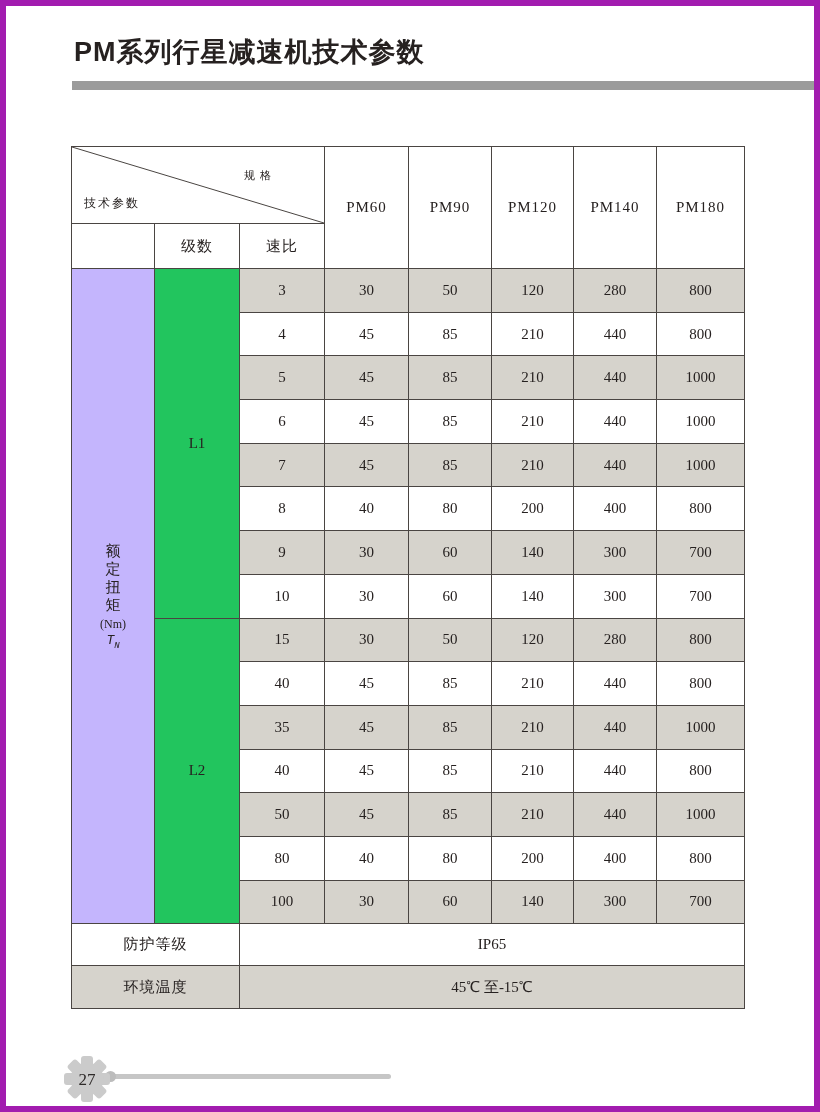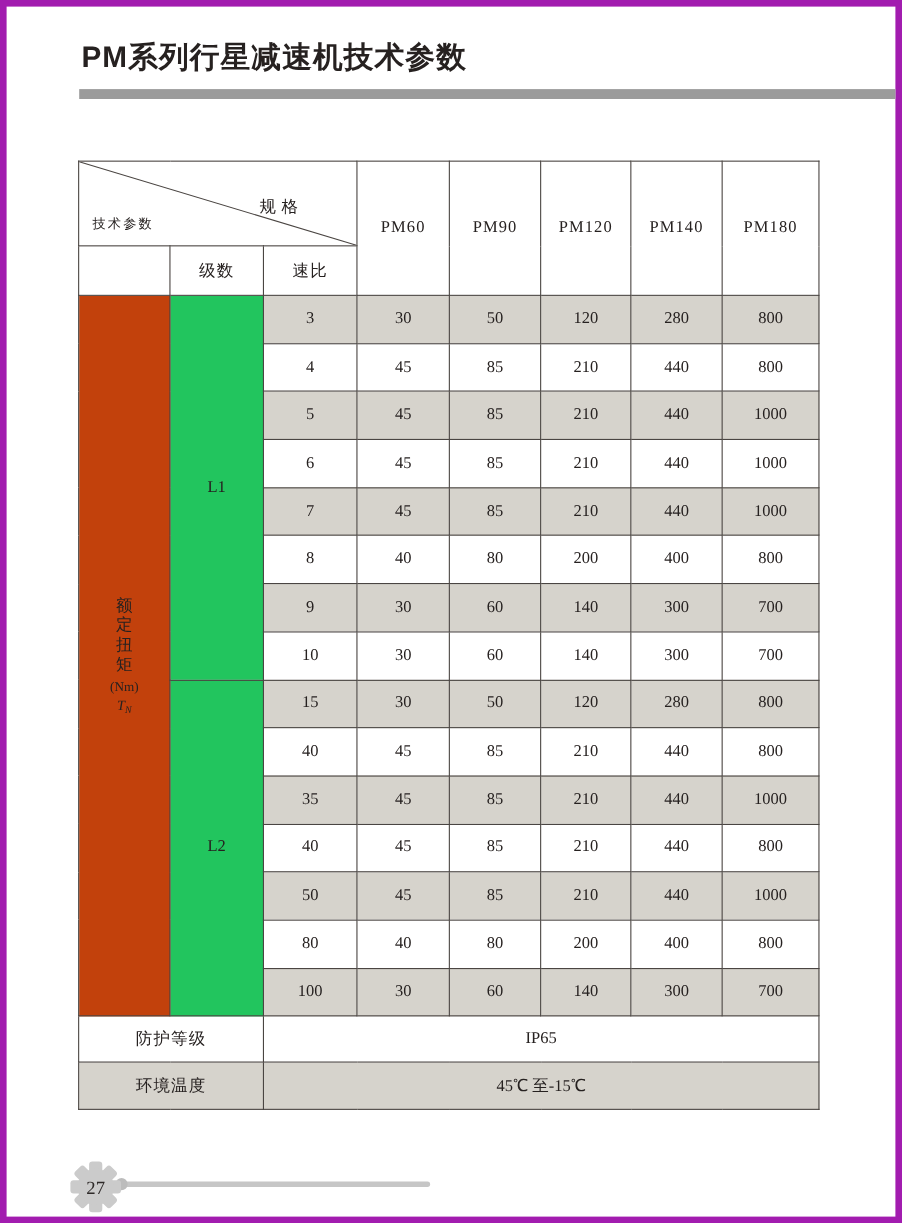--- a/index.html
+++ b/index.html
@@ -59,9 +59,9 @@
   .diag-svg { position: absolute; left: 0; top: 0; width: 100%; height: 100%; display: block; }
   .corner-spec {
     position: absolute;
-    top: 32px;
+    top: 21px;
     right: 48px;
-    font-size: 15px;
+    font-size: 11px;
     letter-spacing: 5px;
     font-family: Liberation Mono, monospace;
   }

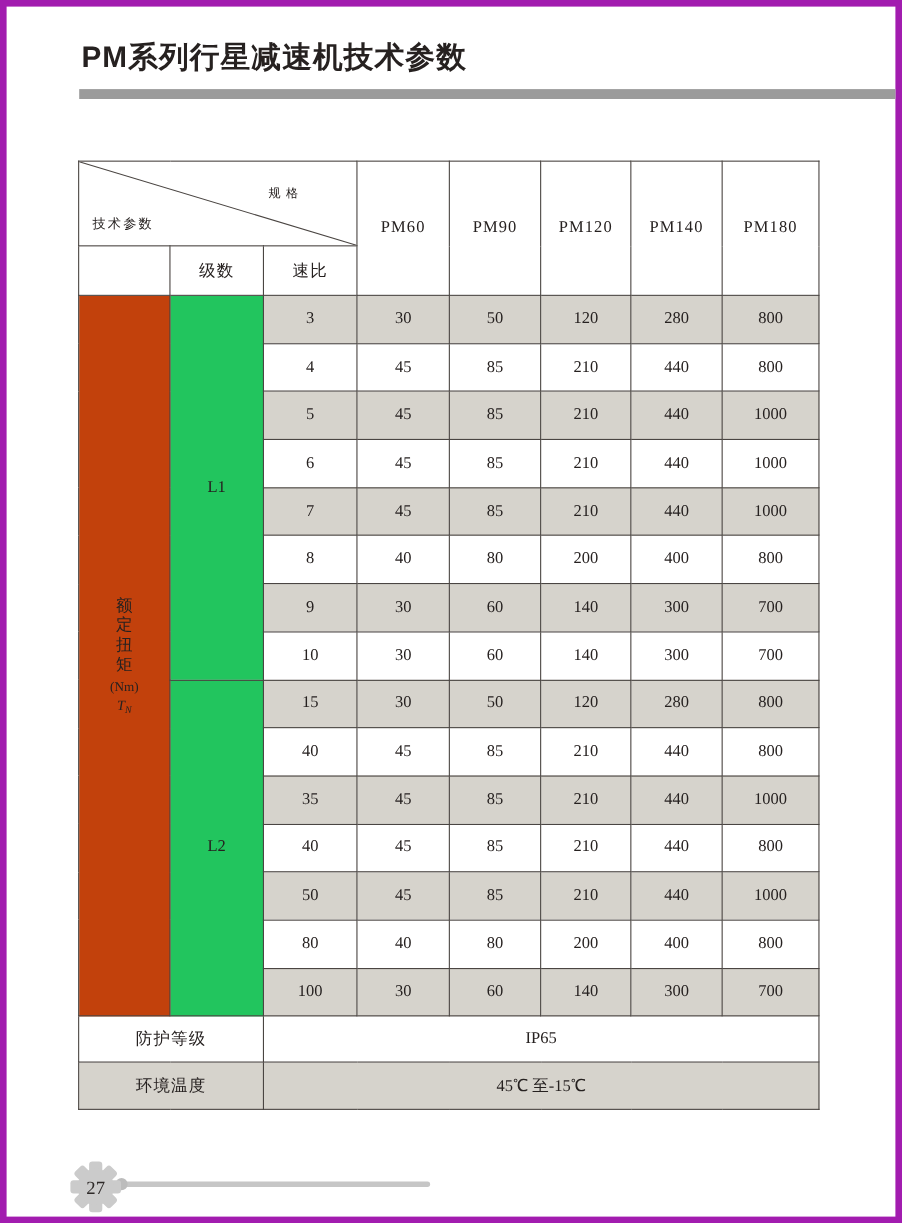--- a/index.html
+++ b/index.html
@@ -80,7 +80,7 @@
   }
   td.sub-h { font-family: "Liberation Sans", sans-serif; font-size: 15px; letter-spacing: 1px; }
 
-  td.torque-cell { background: #c2410c; }
+  td.torque-cell { background: #c4b5fd; }
   td.stage-cell  { background: #22c55e; }
   tr.shade td.ratio-cell, tr.shade td.value-cell { background: #d6d3cc; }
   tr.plain td.ratio-cell, tr.plain td.value-cell { background: #ffffff; }

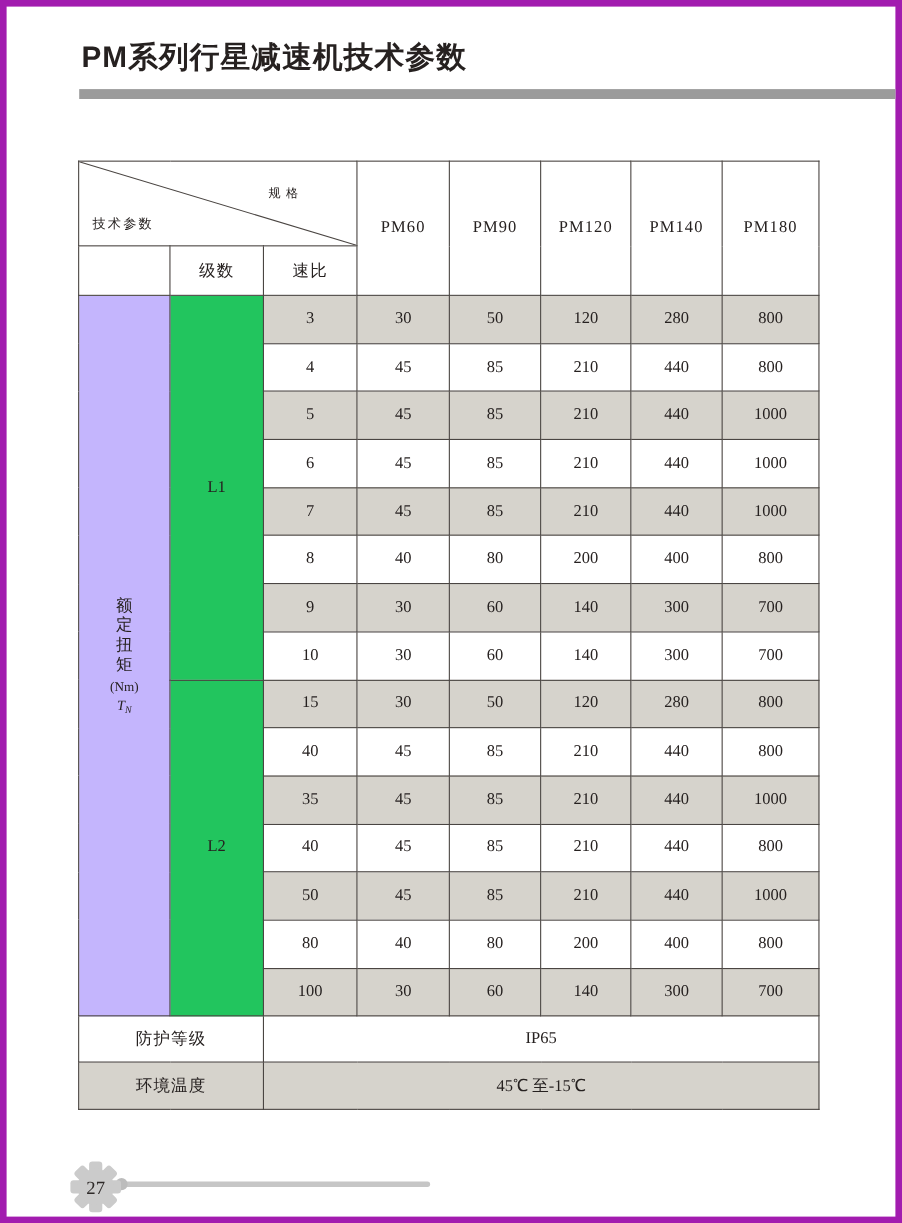--- a/index.html
+++ b/index.html
@@ -94,7 +94,7 @@
     font-family: "Liberation Sans", sans-serif;
   }
   .t-unit { font-size: 12px; margin-top: 3px; font-family: "Liberation Serif", serif; }
-  .t-sym  { font-size: 13px; font-style: italic; font-family: Liberation Serif, serif; margin-top: 1px; }
+  .t-sym  { font-size: 13px; font-style: italic; font-family: Liberation Mono, monospace; margin-top: 1px; }
   .t-sym sub { font-size: 9px; }
 
   td.foot-label { font-family: "Liberation Sans", sans-serif; font-size: 15px; letter-spacing: 1px; }

